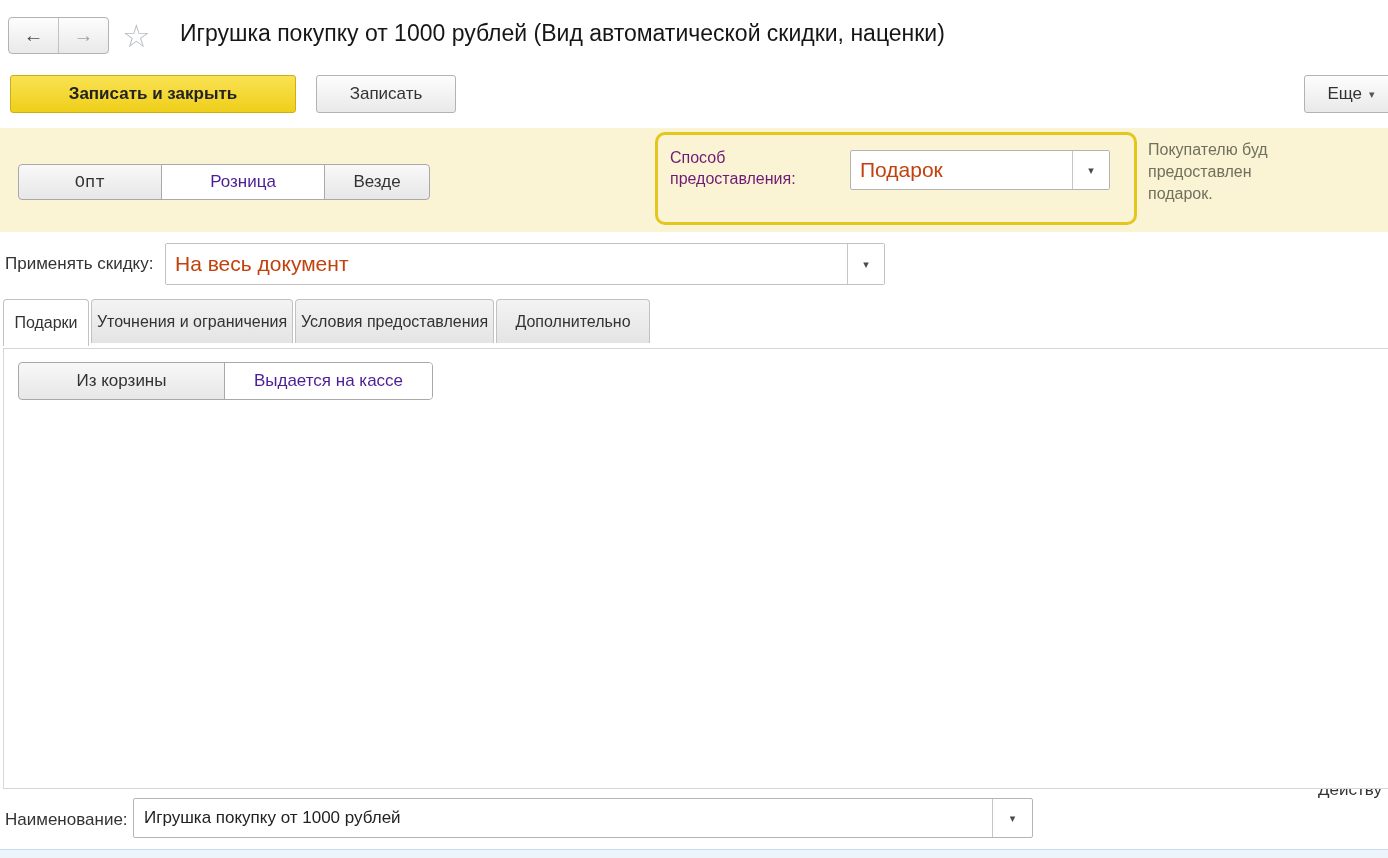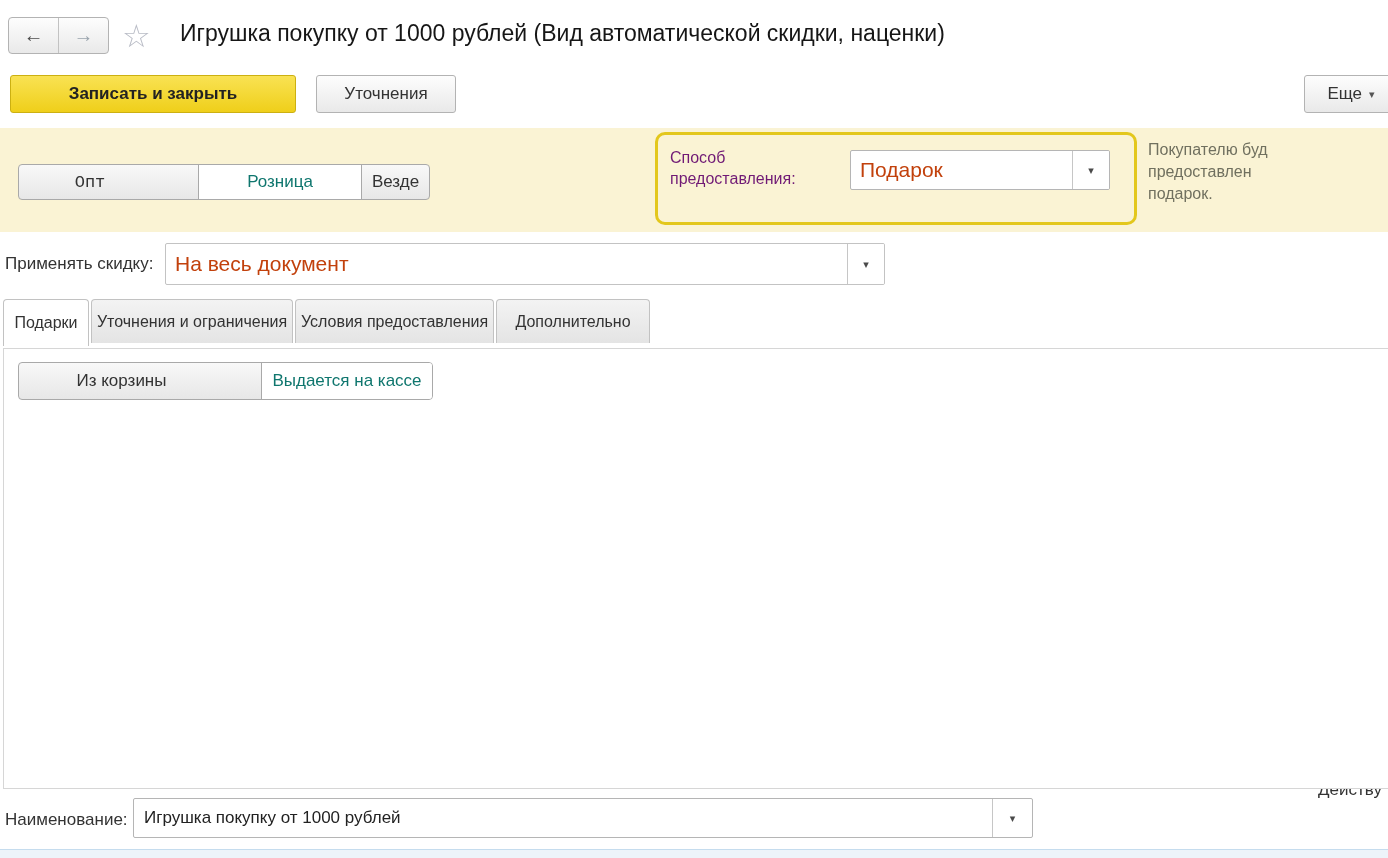--- a/index.html
+++ b/index.html
@@ -163,7 +163,7 @@
 <div class="abs title">Игрушка покупку от 1000 рублей (Вид автоматической скидки, наценки)</div>
 
 <div class="abs btn btn-primary cmd-save-close">Записать и закрыть</div>
-<div class="abs btn cmd-save">Уточнения</div>
+<div class="abs btn cmd-save">Записать</div>
 <div class="abs btn cmd-more-top">
   <span>Еще</span>
     <span class="caret">▾</span>

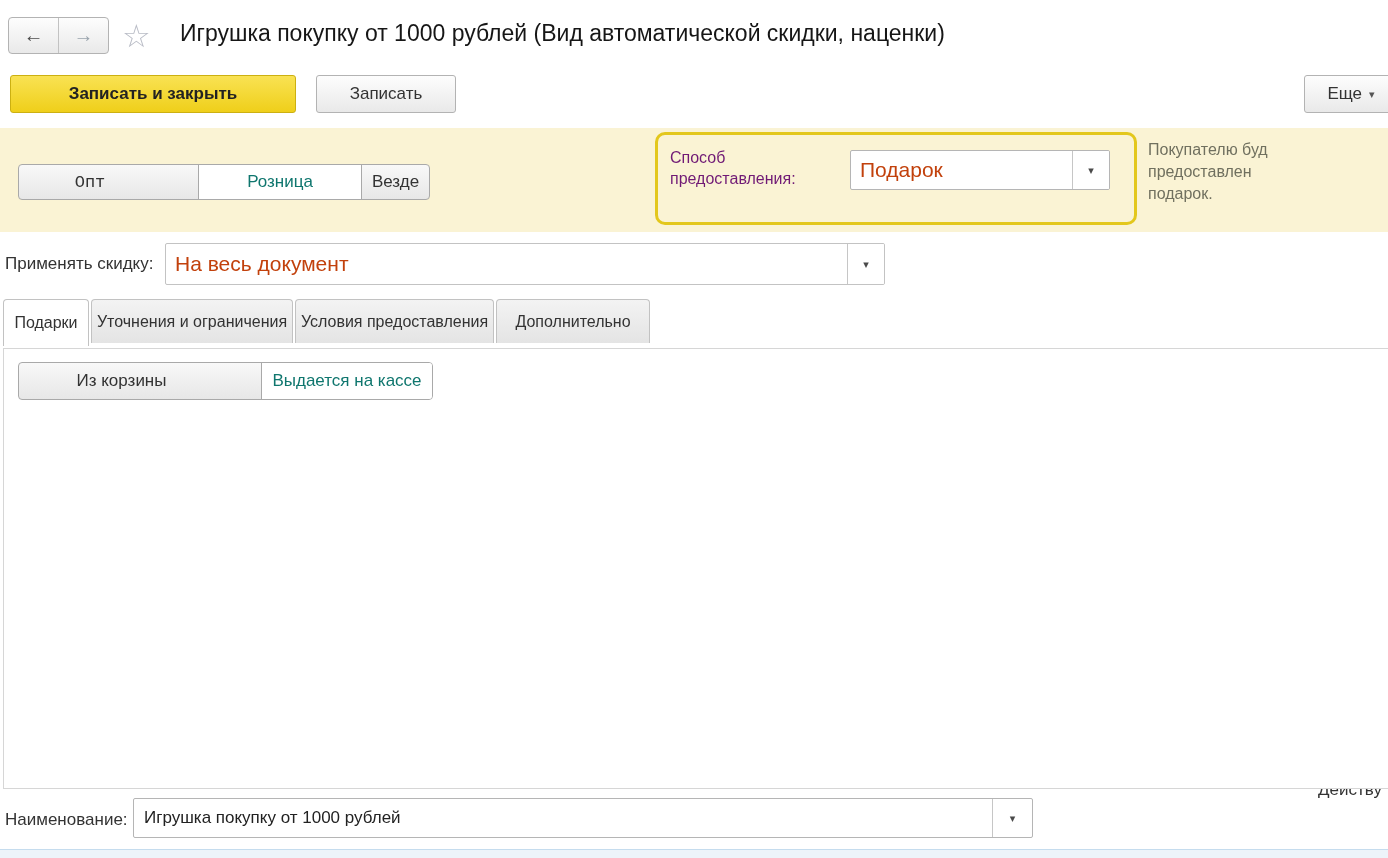--- a/index.html
+++ b/index.html
@@ -46,7 +46,7 @@
   .seggroup{display:flex;border:1px solid #a9a9a9;border-radius:4px;overflow:hidden;background:linear-gradient(#f8f8f8,#e7e7e7);}
   .seg{display:flex;align-items:center;justify-content:center;font-size:17px;color:#333;}
   .seg + .seg{border-left:1px solid #a9a9a9;}
-  .seg.sel{background:#fff;color:#0f766e;margin-left:37px;}
+  .seg.sel{background:#fff;color:#4c1d95;}
   .scope-segs{top:164px;left:18px;height:36px;width:412px;}
   .scope-segs .s1{width:142px;font-family:Liberation Mono, monospace;}
   .scope-segs .s2{width:162px;}

